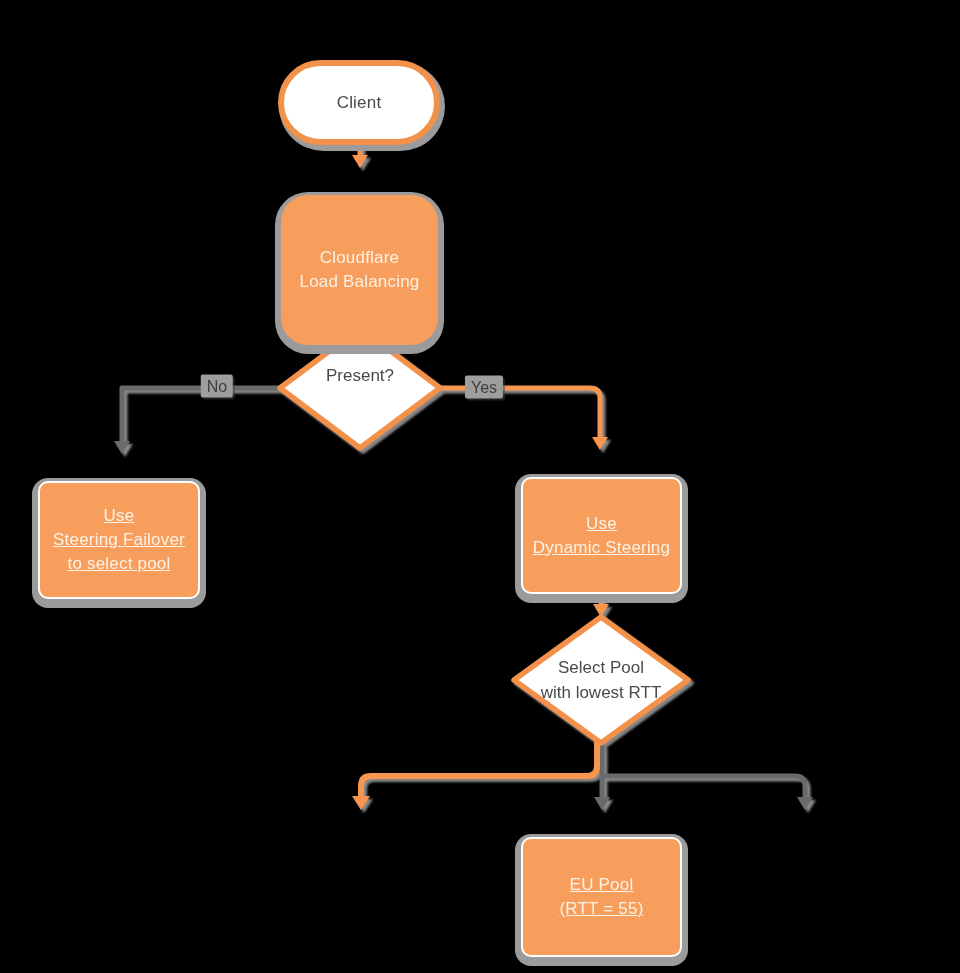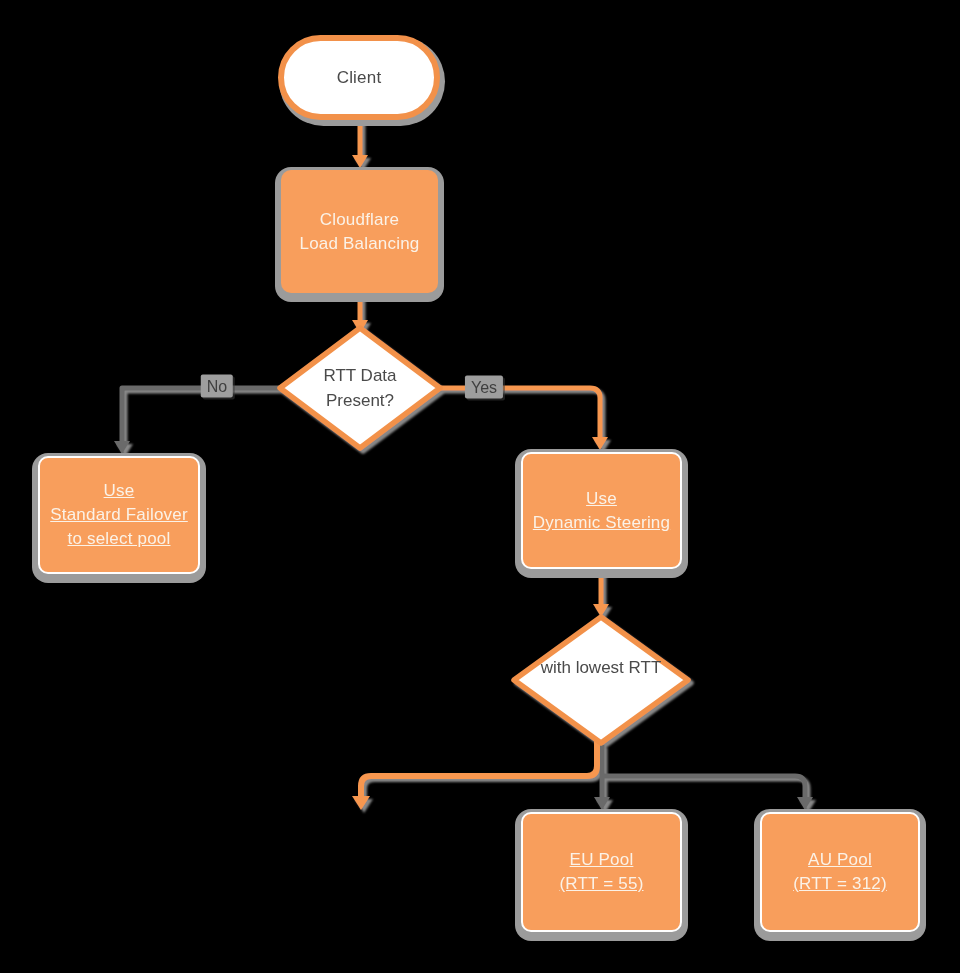--- a/index.html
+++ b/index.html
@@ -18,7 +18,7 @@
   
   .node{
     position:absolute;display:flex;flex-direction:column;align-items:center;justify-content:center;
-    font-size:17px;line-height:24px;letter-spacing:.2px;
+    font-size:17px;line-height:24px;letter-spacing:.2px;margin-top:25px;
   }
   .rect{
     background:var(--orange_fill);color:var(--text_light);border-radius:10px;

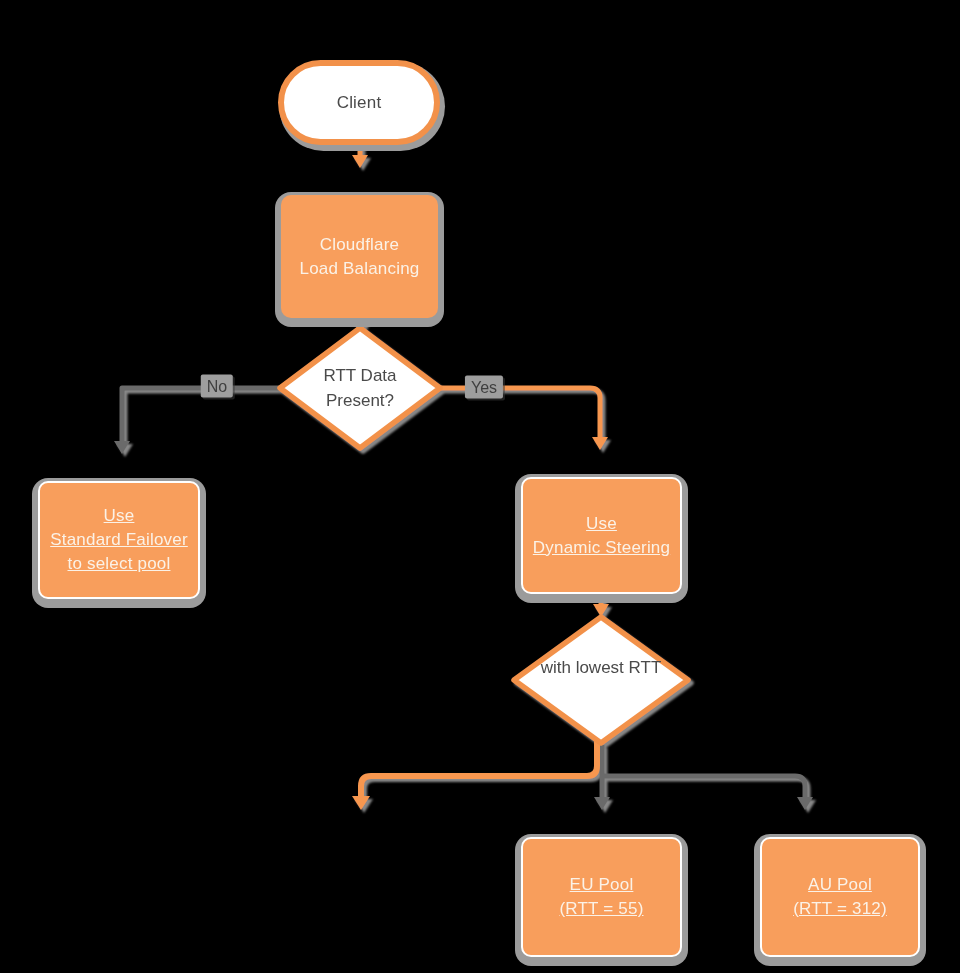--- a/index.html
+++ b/index.html
@@ -89,7 +89,7 @@
     <span>Client</span>
   </div>
 
-  <div class="node rect" style="left:281px;top:170px;width:157px;height:123px;">
+  <div class="node rect" style="left:281px;top:170px;width:157px;height:150px;border-radius:27px;">
     <div>Cloudflare</div>
     <div>Load Balancing</div>
   </div>

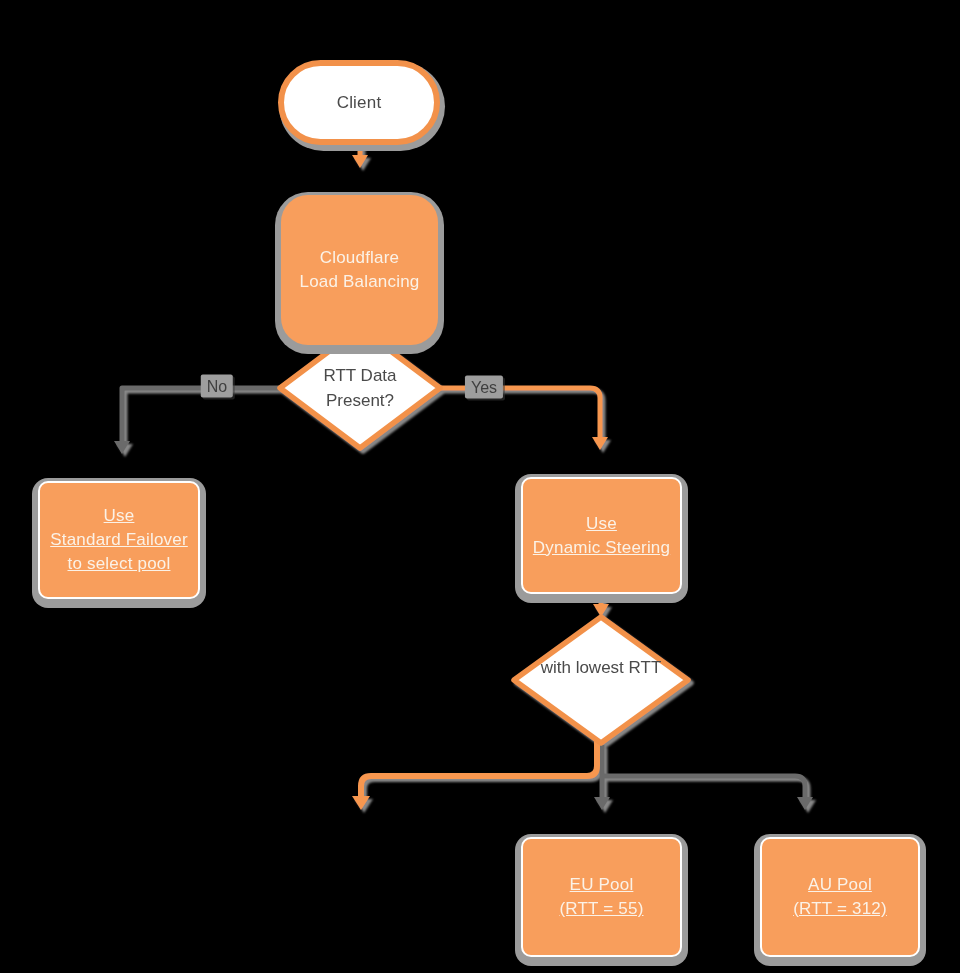--- a/index.html
+++ b/index.html
@@ -95,7 +95,6 @@
   </div>
 
   <div class="dlabel" style="left:280px;top:363px;width:160px;">
-    <div>RTT Data</div>
     <div>Present?</div>
   </div>
 

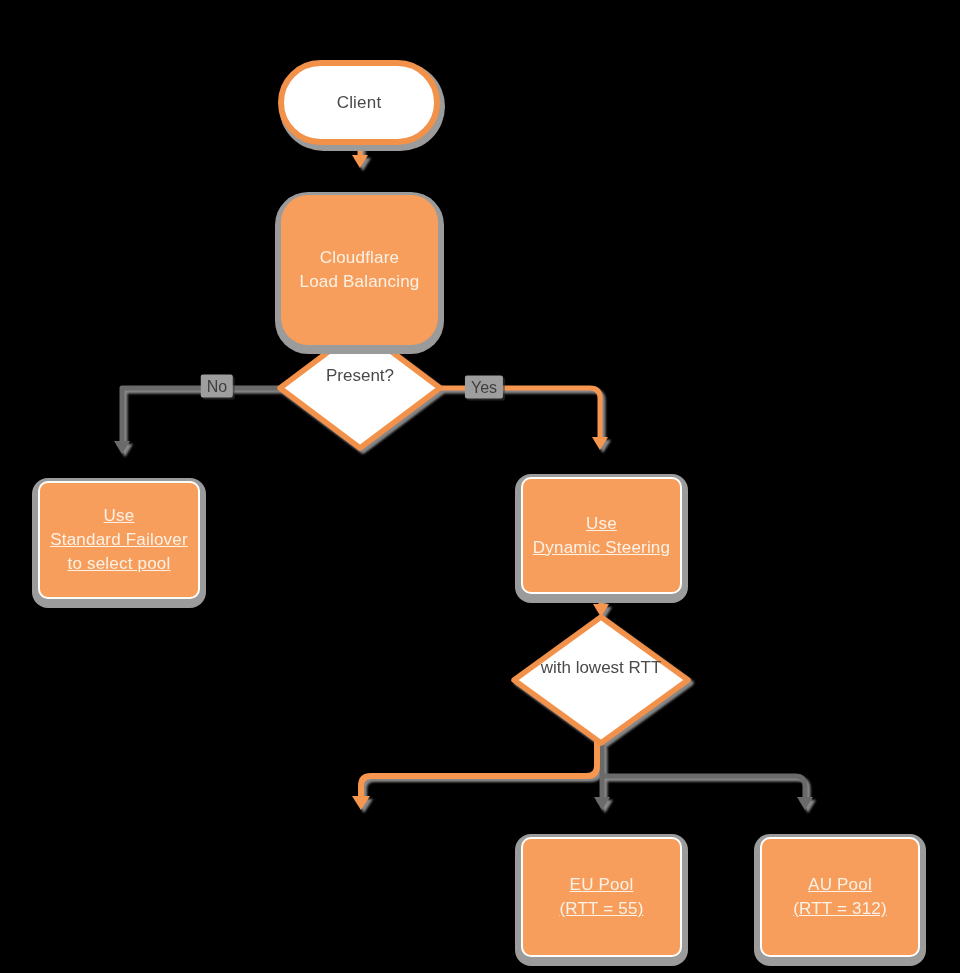--- a/index.html
+++ b/index.html
@@ -103,7 +103,7 @@
 
   <div class="node rect bordered" style="left:38px;top:456px;width:158px;height:114px;">
     <div>Use</div>
-    <div>Standard Failover</div>
+    <div>Steering Failover</div>
     <div>to select pool</div>
   </div>
 

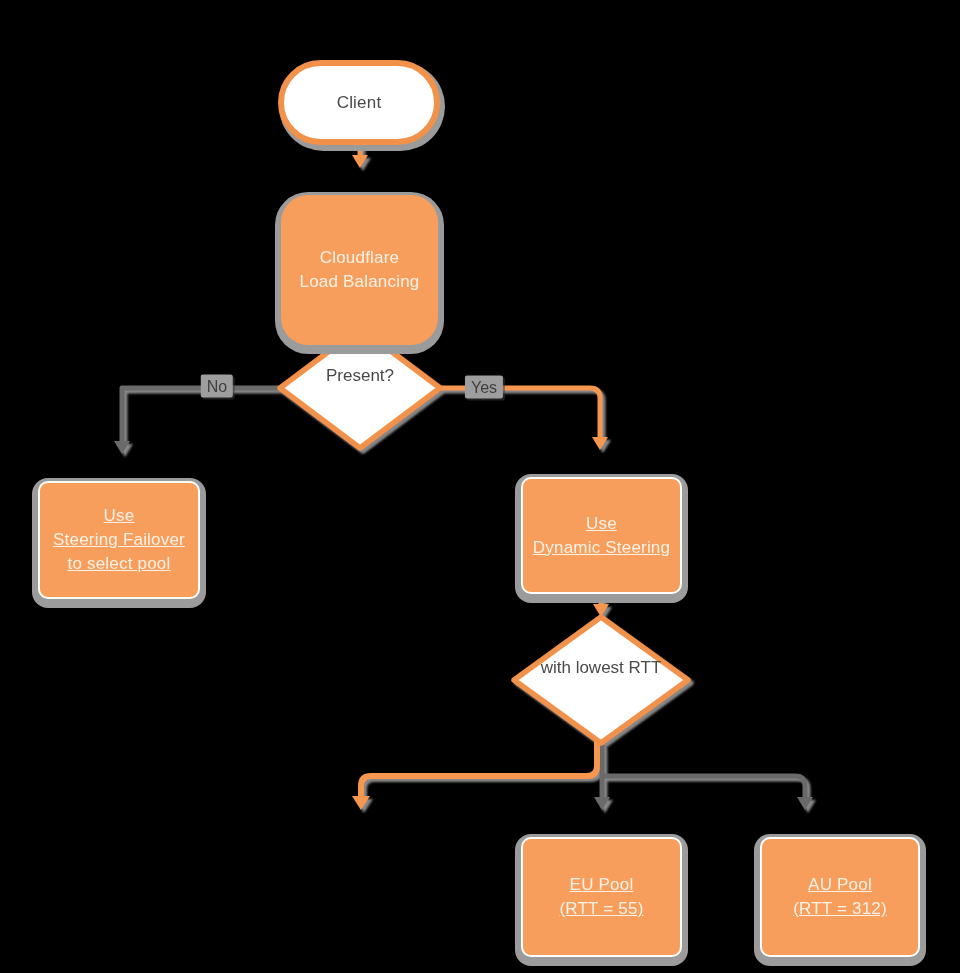--- a/index.html
+++ b/index.html
@@ -113,6 +113,7 @@
   </div>
 
   <div class="dlabel" style="left:506px;top:655px;width:190px;">
+    <div>Select Pool</div>
     <div>with lowest RTT</div>
   </div>
 

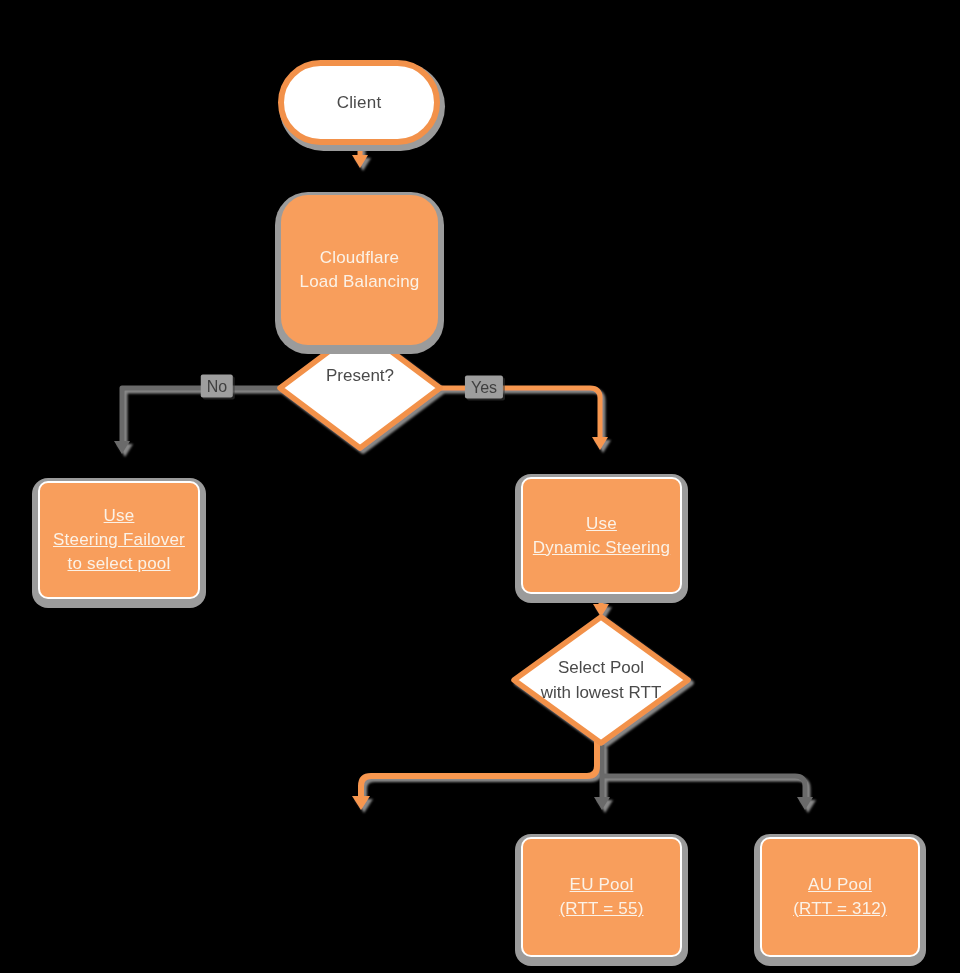--- a/index.html
+++ b/index.html
@@ -123,10 +123,6 @@
     <div>(RTT = 55)</div>
   </div>
 
-  <div class="node rect bordered" style="left:760px;top:812px;width:156px;height:116px;">
-    <div>AU Pool</div>
-    <div>(RTT = 312)</div>
-  </div>
 
 </div>
 

